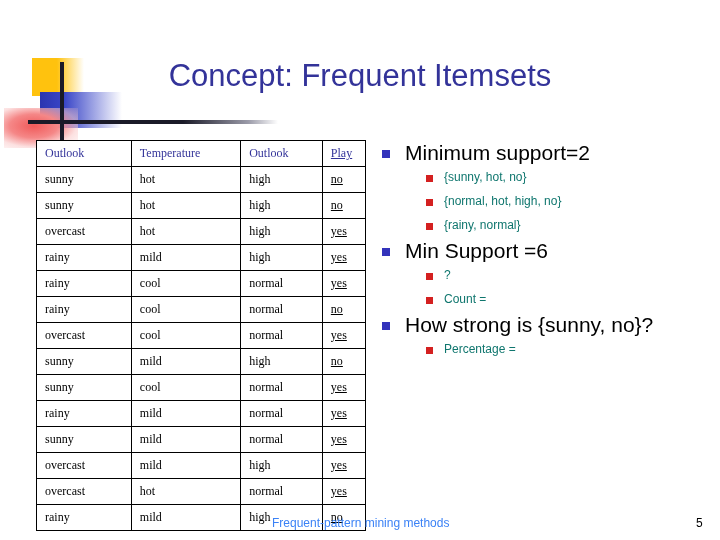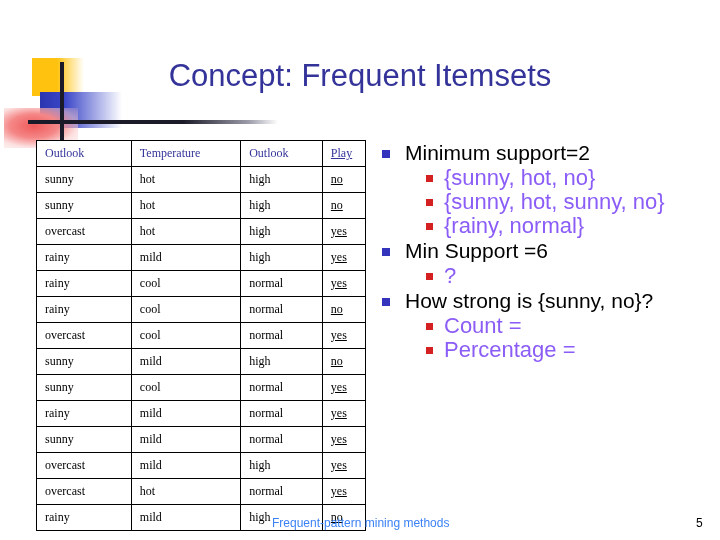--- a/index.html
+++ b/index.html
@@ -151,9 +151,9 @@
     color: #000000;
   }
   .bullet-text-l2 {
-    font-size: 22px;
+    font-size: 12px;
     line-height: 23px;
-    color: #8b5cf6;
+    color: #0f766e;
   }
 
   

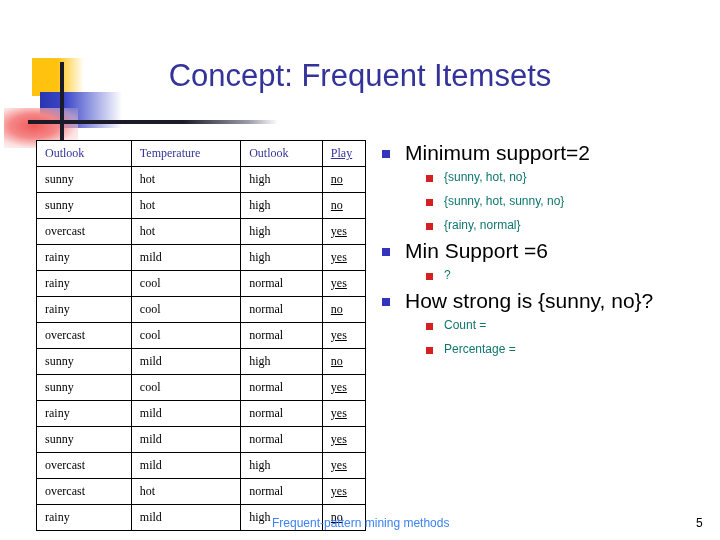--- a/index.html
+++ b/index.html
@@ -294,7 +294,7 @@
     </div>
     <div class="bullet-row bullet-l2">
       <span class="marker"></span>
-      <span class="bullet-text-l2">{sunny, hot, sunny, no}</span>
+      <span class="bullet-text-l2">{normal, hot, high, no}</span>
     </div>
     <div class="bullet-row bullet-l2">
       <span class="marker"></span>

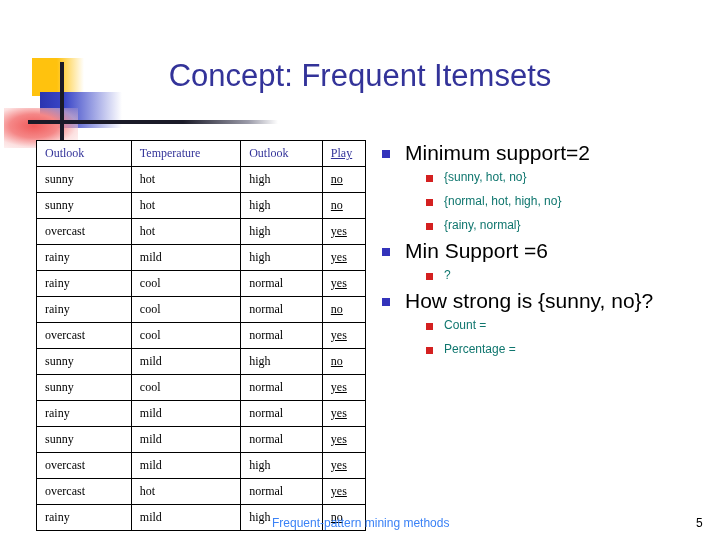--- a/index.html
+++ b/index.html
@@ -308,13 +308,13 @@
       <span class="marker"></span>
       <span class="bullet-text-l2">?</span>
     </div>
+    <div class="bullet-row bullet-l2">
+      <span class="marker"></span>
+      <span class="bullet-text-l2">Count =</span>
+    </div>
     <div class="bullet-row bullet-l1">
       <span class="marker"></span>
       <span class="bullet-text-l1">How strong is {sunny, no}?</span>
-    </div>
-    <div class="bullet-row bullet-l2">
-      <span class="marker"></span>
-      <span class="bullet-text-l2">Count =</span>
     </div>
     <div class="bullet-row bullet-l2">
       <span class="marker"></span>

